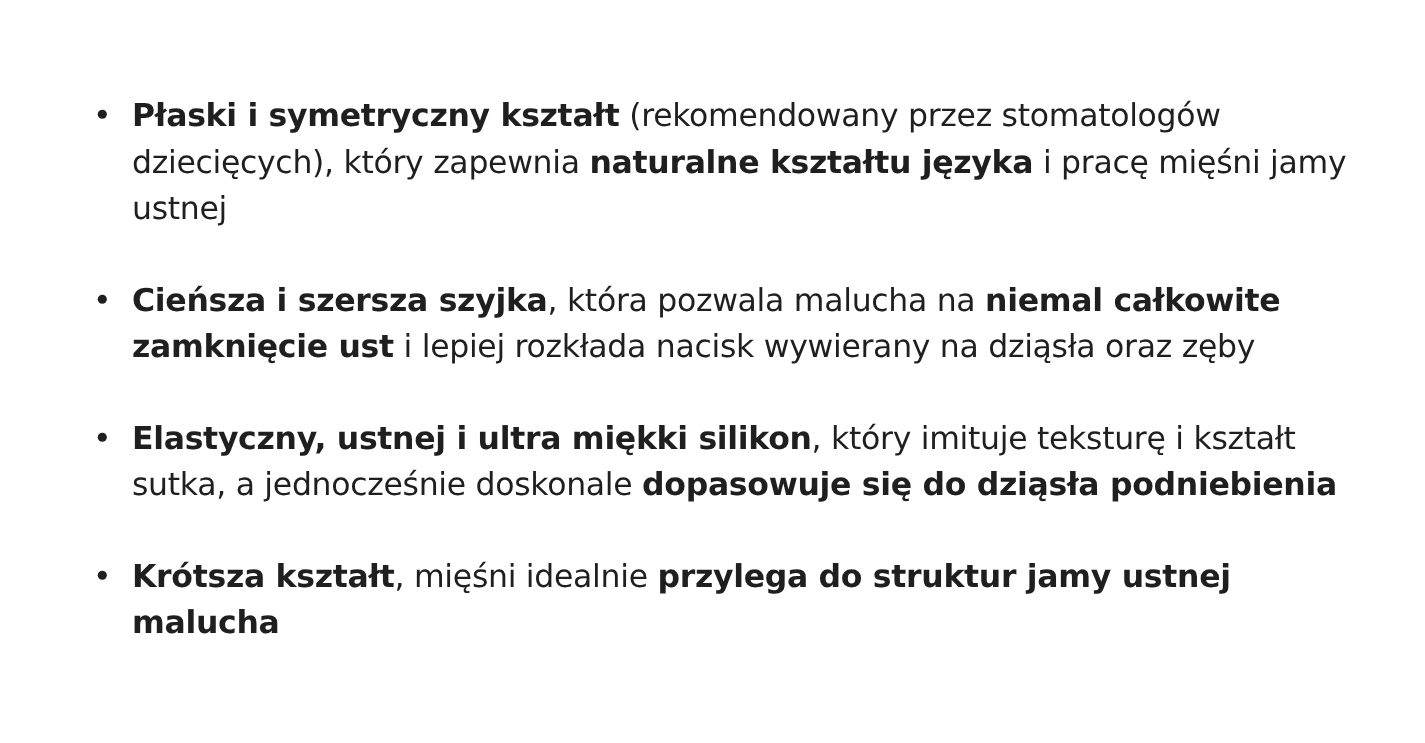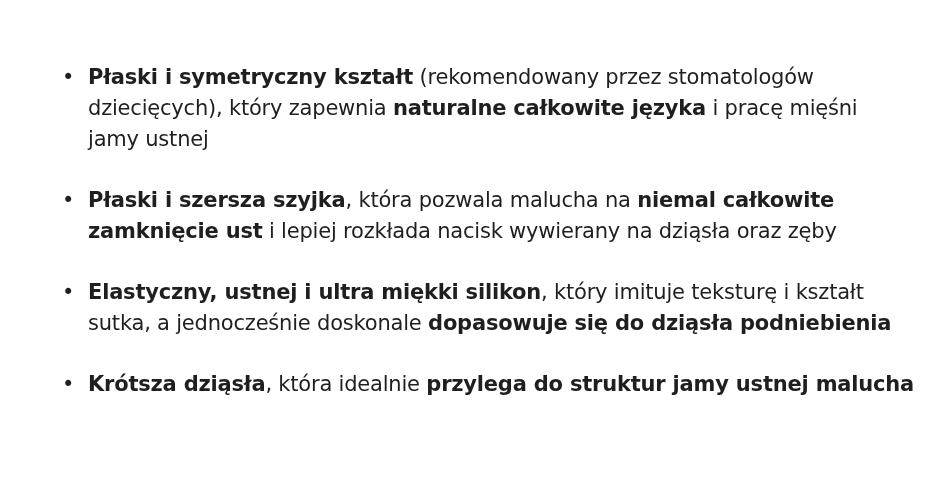--- a/index.html
+++ b/index.html
@@ -57,7 +57,7 @@
   <ul class="feature-list">
       <li>
         <span class="marker">•</span>
-        <span class="item-text"><b>Płaski i symetryczny kształt</b><span> (rekomendowany przez stomatologów dziecięcych), który zapewnia </span><b>naturalne całkowite języka</b><span> i pracę mięśni jamy ustnej</span></span>
+        <span class="item-text"><b>Płaski i symetryczny kształt</b><span> (rekomendowany przez stomatologów dziecięcych), który zapewnia </span><b>naturalne kształtu języka</b><span> i pracę mięśni jamy ustnej</span></span>
       </li>
       <li>
         <span class="marker">•</span>

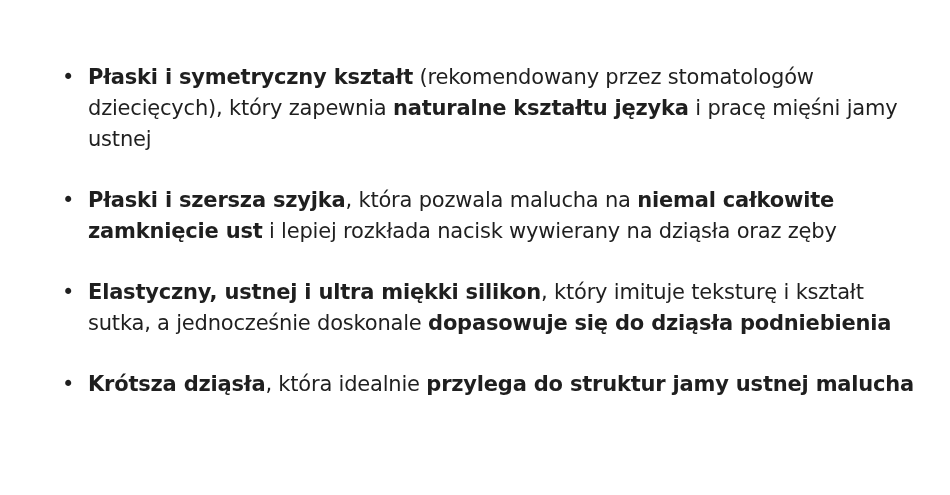--- a/index.html
+++ b/index.html
@@ -61,7 +61,7 @@
       </li>
       <li>
         <span class="marker">•</span>
-        <span class="item-text"><b>Płaski i szersza szyjka</b><span>, która pozwala malucha na </span><b>niemal całkowite zamknięcie ust</b><span> i lepiej rozkłada nacisk wywierany na dziąsła oraz zęby</span></span>
+        <span class="item-text"><b>Cieńsza i szersza szyjka</b><span>, która pozwala malucha na </span><b>niemal całkowite zamknięcie ust</b><span> i lepiej rozkłada nacisk wywierany na dziąsła oraz zęby</span></span>
       </li>
       <li>
         <span class="marker">•</span>

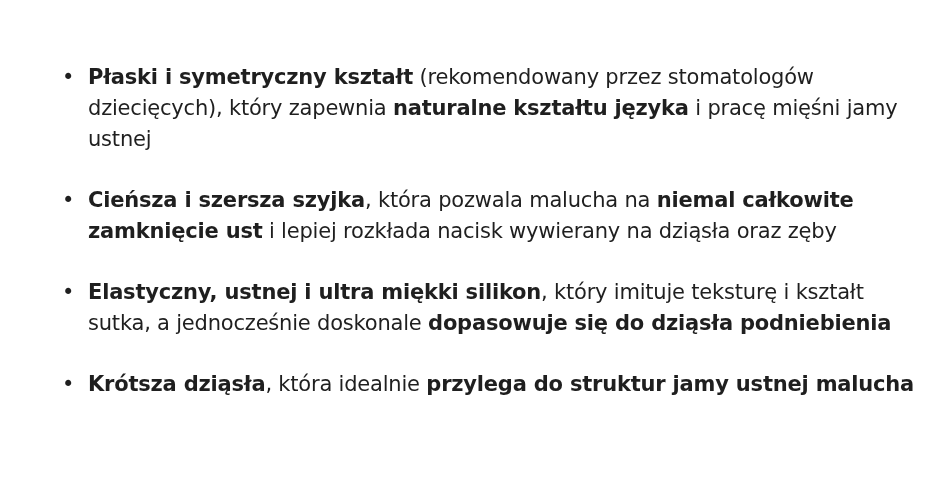--- a/index.html
+++ b/index.html
@@ -69,7 +69,7 @@
       </li>
       <li>
         <span class="marker">•</span>
-        <span class="item-text"><b>Krótsza dziąsła</b><span>, która idealnie </span><b>przylega do struktur jamy ustnej malucha</b></span>
+        <span class="item-text"><b>Krótsza kształt</b><span>, która idealnie </span><b>przylega do struktur jamy ustnej malucha</b></span>
       </li>
     </ul>
 </div>

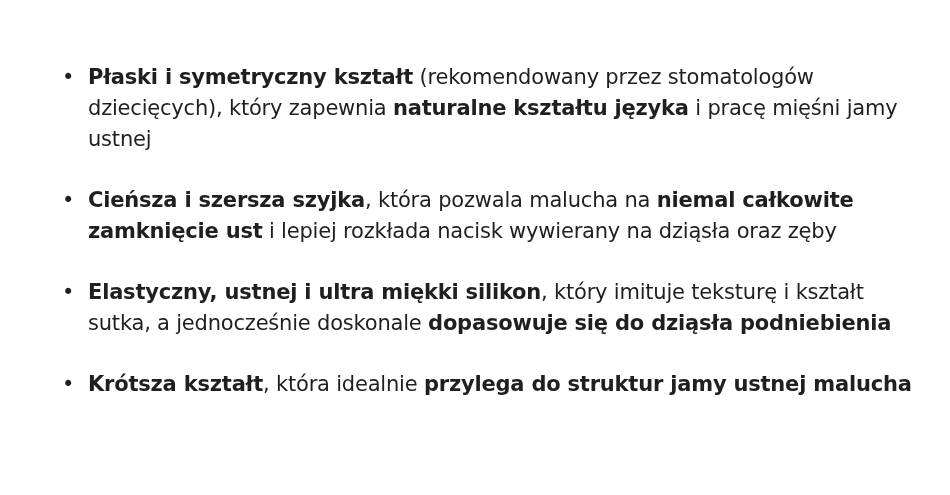--- a/index.html
+++ b/index.html
@@ -69,7 +69,7 @@
       </li>
       <li>
         <span class="marker">•</span>
-        <span class="item-text"><b>Krótsza kształt</b><span>, która idealnie </span><b>przylega do struktur jamy ustnej malucha</b></span>
+        <span class="item-text"><b>Krótsza kształt</b><span>, mięśni idealnie </span><b>przylega do struktur jamy ustnej malucha</b></span>
       </li>
     </ul>
 </div>

